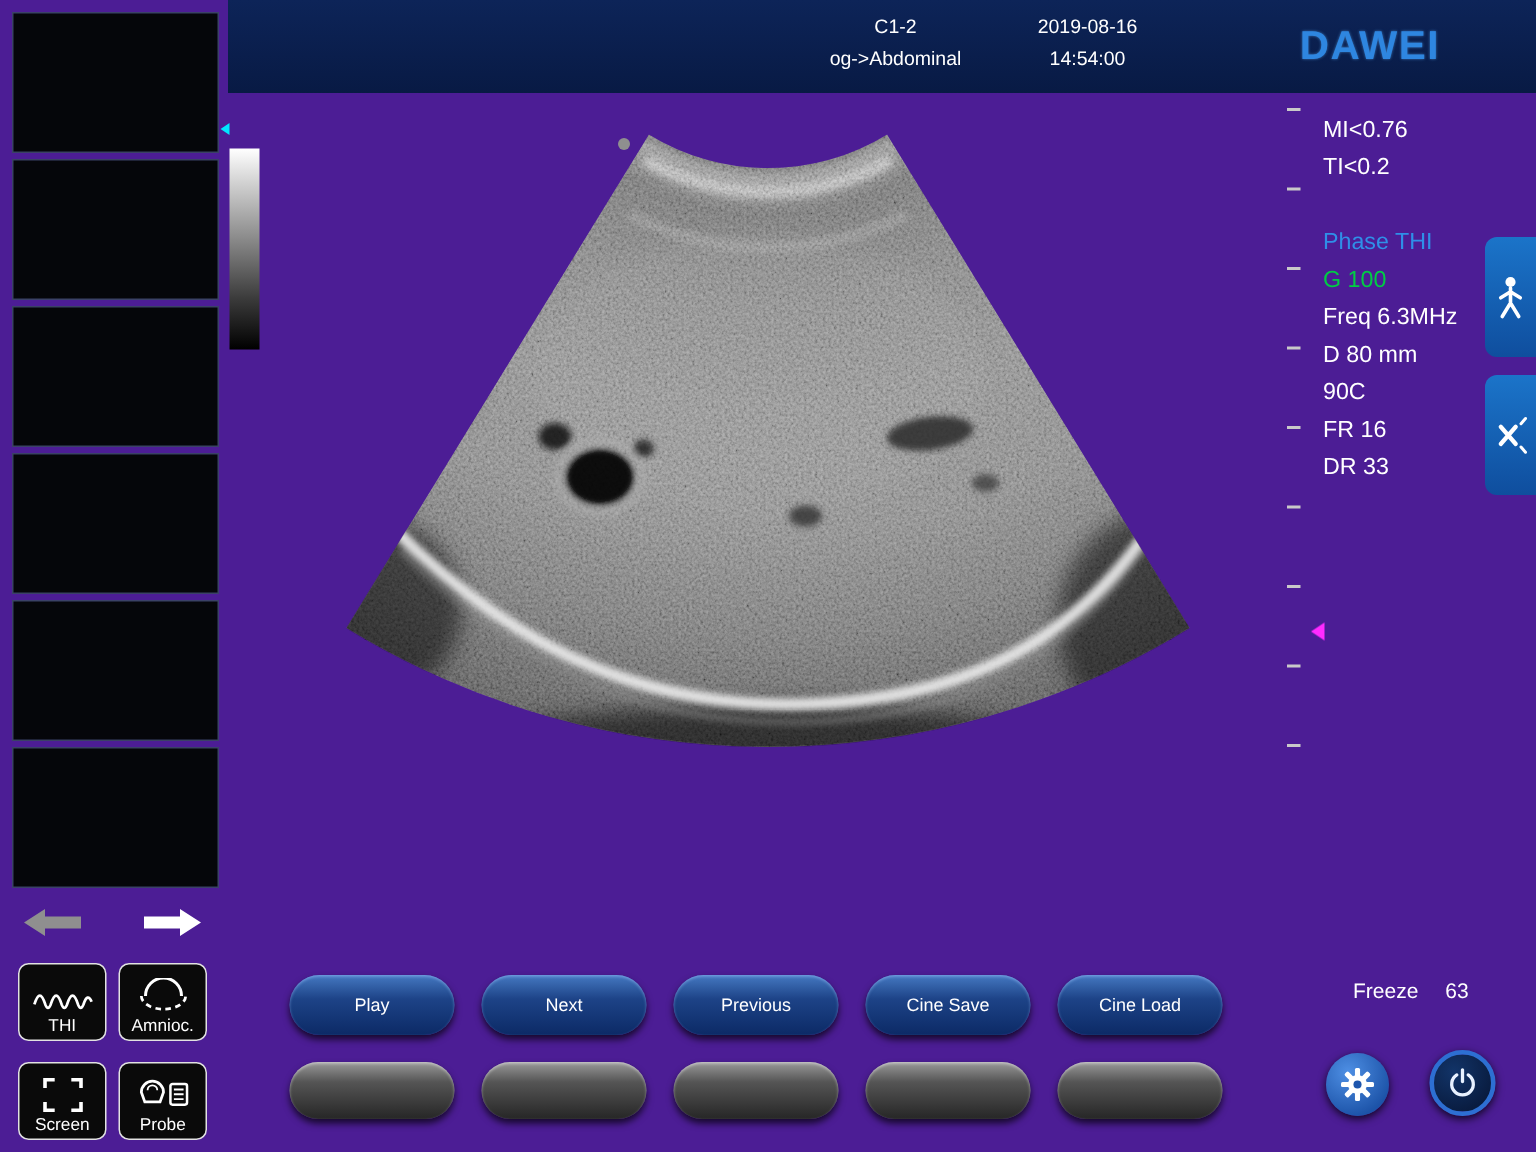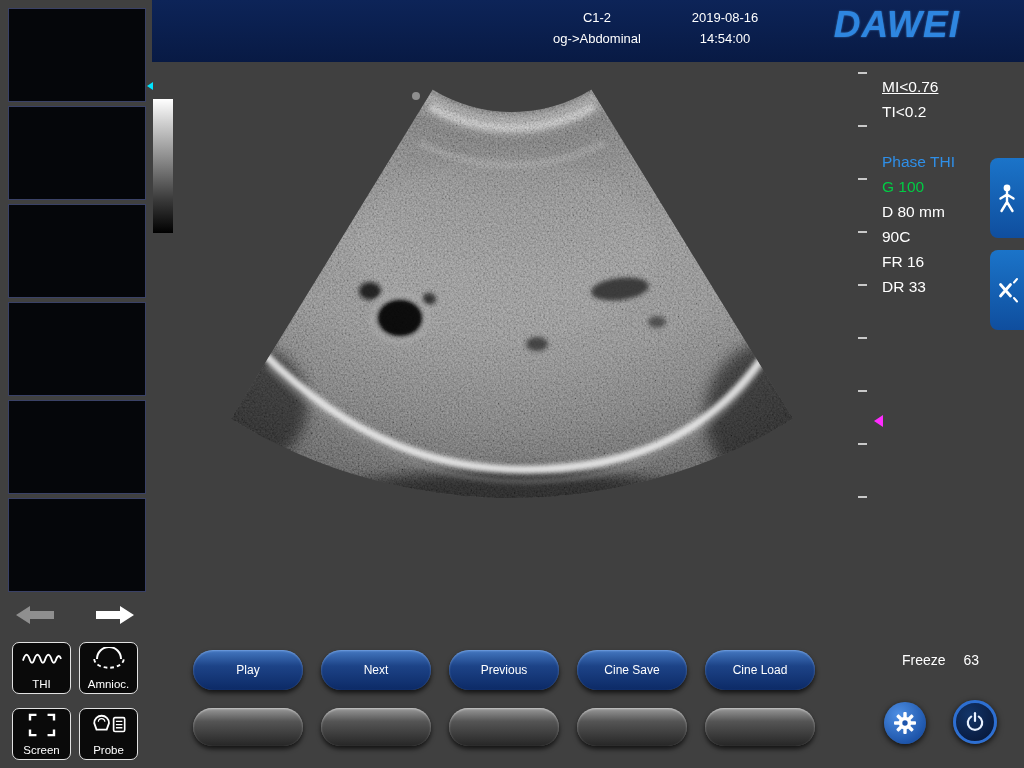--- a/index.html
+++ b/index.html
@@ -5,7 +5,7 @@
   * { box-sizing: border-box; margin: 0; padding: 0; }
   html,body { background:#000; }
   body { font-family:"Liberation Sans", sans-serif; }
-  .screen { position:relative; width:1024px; height:768px; background:#404040; overflow:hidden; color:#fff; }
+  .screen { position:relative; width:1024px; height:768px; background:#4c1d95; overflow:hidden; color:#fff; }
   button { font-family:inherit; cursor:pointer; }
 
   

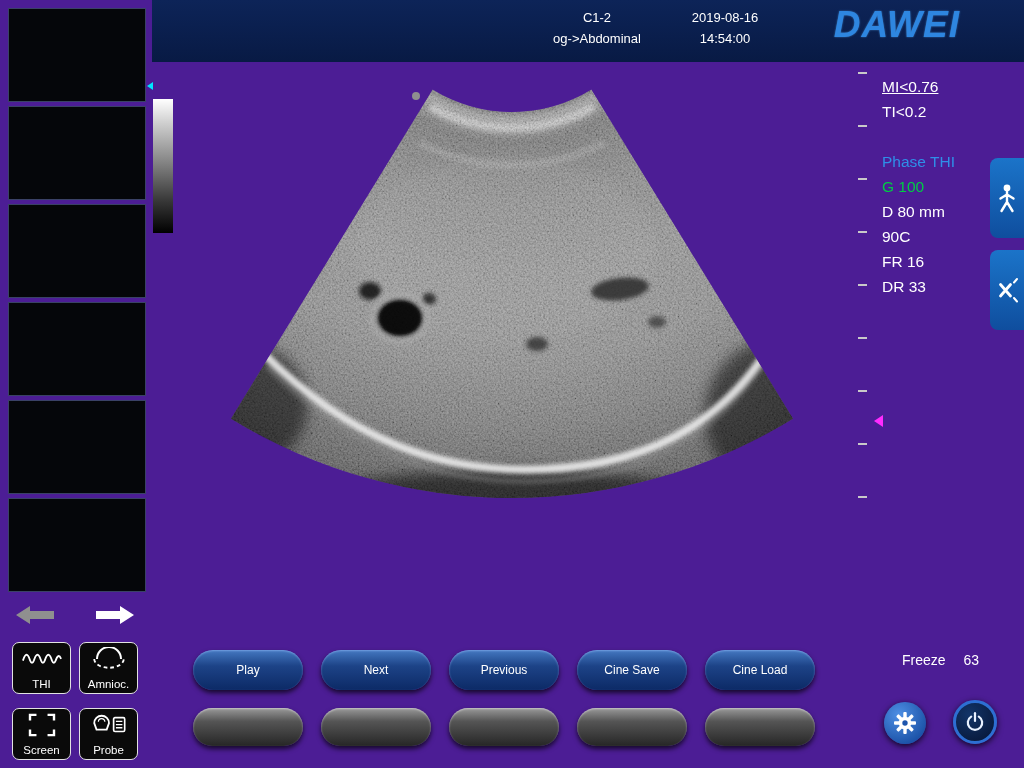--- a/index.html
+++ b/index.html
@@ -15,7 +15,7 @@
   .probe-block .line2 { margin-top:6px; }
   .datetime-block { position:absolute; left:514px; top:10px; width:118px; text-align:center; font-size:13px; }
   .datetime-block .line2 { margin-top:6px; }
-  .logo { position:absolute; right:64px; top:4px; font-size:37px; font-style:italic; font-weight:bold;
+  .logo { position:absolute; right:64px; top:15px; font-size:27px; font-weight:bold;
           letter-spacing:1px; color:#2e86e0; text-shadow:0 0 2px rgba(90,176,255,.6); }
 
   

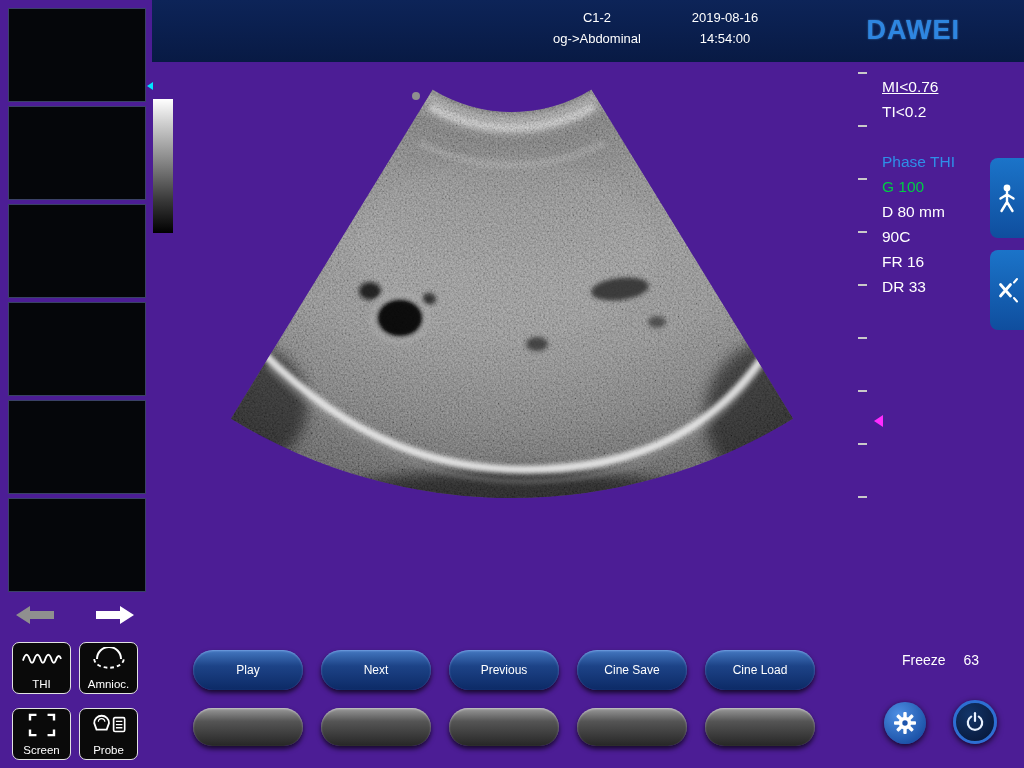--- a/index.html
+++ b/index.html
@@ -229,7 +229,7 @@
       <span class="tick"></span>
     </div>
   <div class="param-list">
-      <div class="pline" style="color: rgb(255, 255, 255); text-decoration: underline;">MI&lt;0.76</div>
+      <div class="pline" style="color: rgb(255, 255, 255);">MI&lt;0.76</div>
       <div class="pline" style="color: rgb(255, 255, 255);">TI&lt;0.2</div>
       <div class="pline gap" style="color: rgb(47, 143, 232);">Phase THI</div>
       <div class="pline" style="color: rgb(0, 204, 68);">G 100</div>

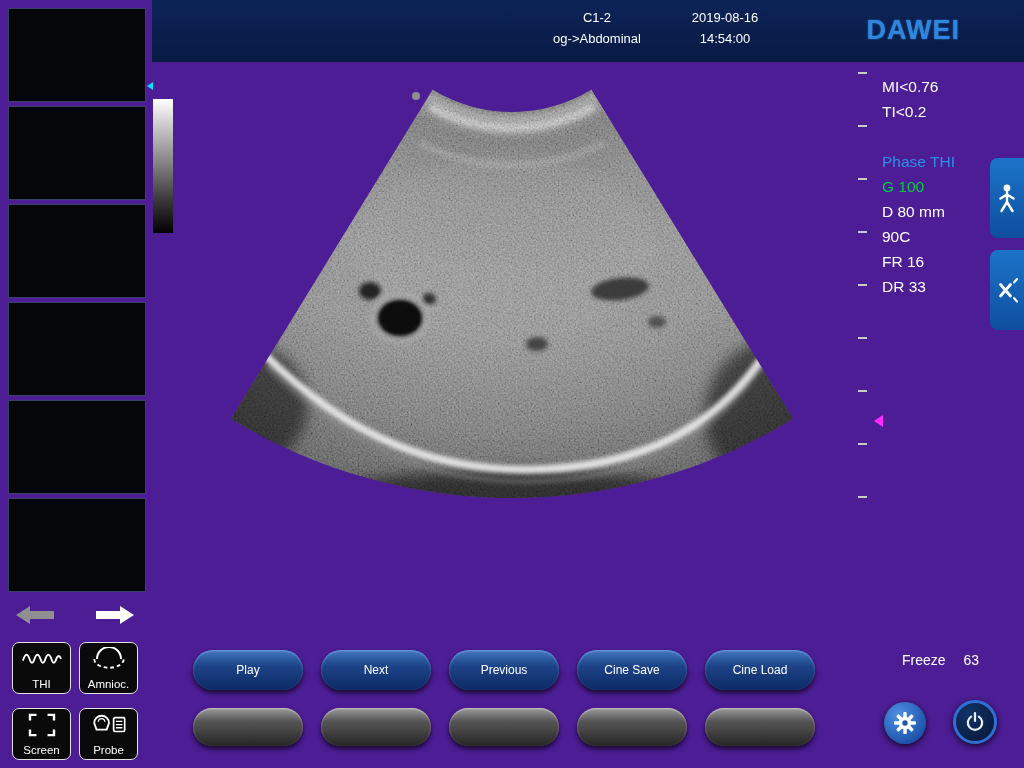--- a/index.html
+++ b/index.html
@@ -233,6 +233,7 @@
       <div class="pline" style="color: rgb(255, 255, 255);">TI&lt;0.2</div>
       <div class="pline gap" style="color: rgb(47, 143, 232);">Phase THI</div>
       <div class="pline" style="color: rgb(0, 204, 68);">G 100</div>
+      <div class="pline" style="color: rgb(255, 255, 255);">Freq 6.3MHz</div>
       <div class="pline" style="color: rgb(255, 255, 255);">D 80 mm</div>
       <div class="pline" style="color: rgb(255, 255, 255);">90C</div>
       <div class="pline" style="color: rgb(255, 255, 255);">FR 16</div>

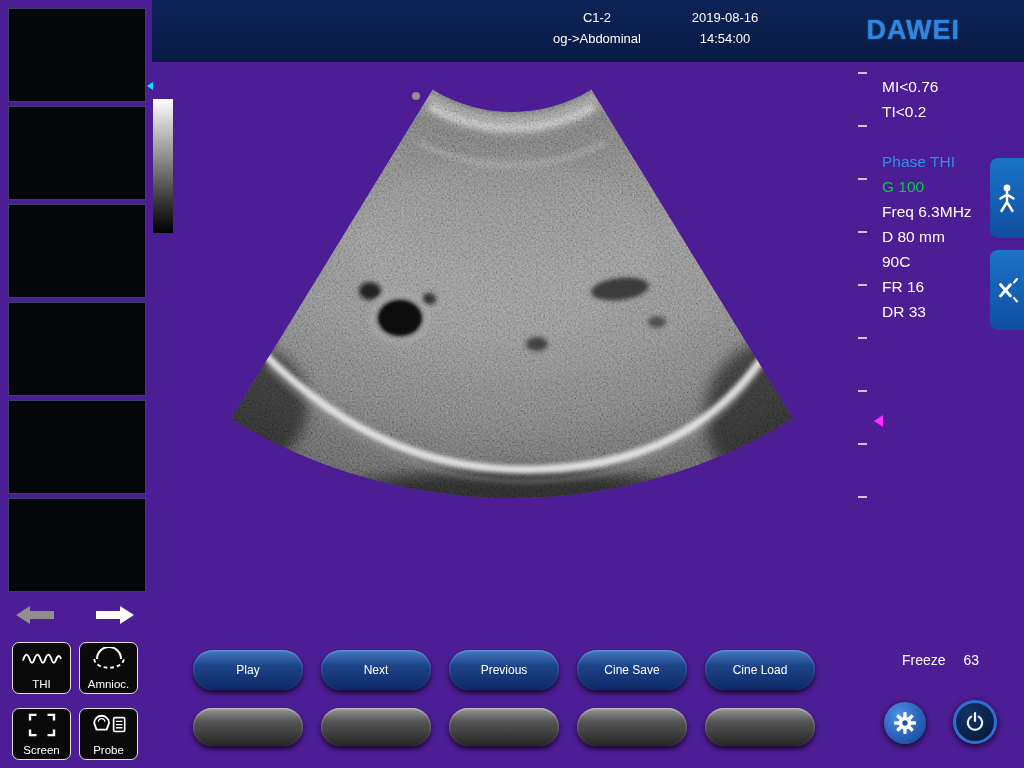--- a/index.html
+++ b/index.html
@@ -29,7 +29,7 @@
   .fn-grid { position:absolute; left:12px; top:642px; display:grid;
              grid-template-columns:59px 59px; grid-auto-rows:52px; column-gap:8px; row-gap:14px; }
   .fn-btn { background:#0a0a0a; border:1.5px solid #e2e2e2; border-radius:7px; color:#fff;
-            display:flex; flex-direction:column; align-items:center; justify-content:space-between;
+            display:flex; flex-direction:column; align-items:center; justify-content:flex-end;
             gap:2px; padding:4px 1px 3px; font-size:11.5px; }
 
   

